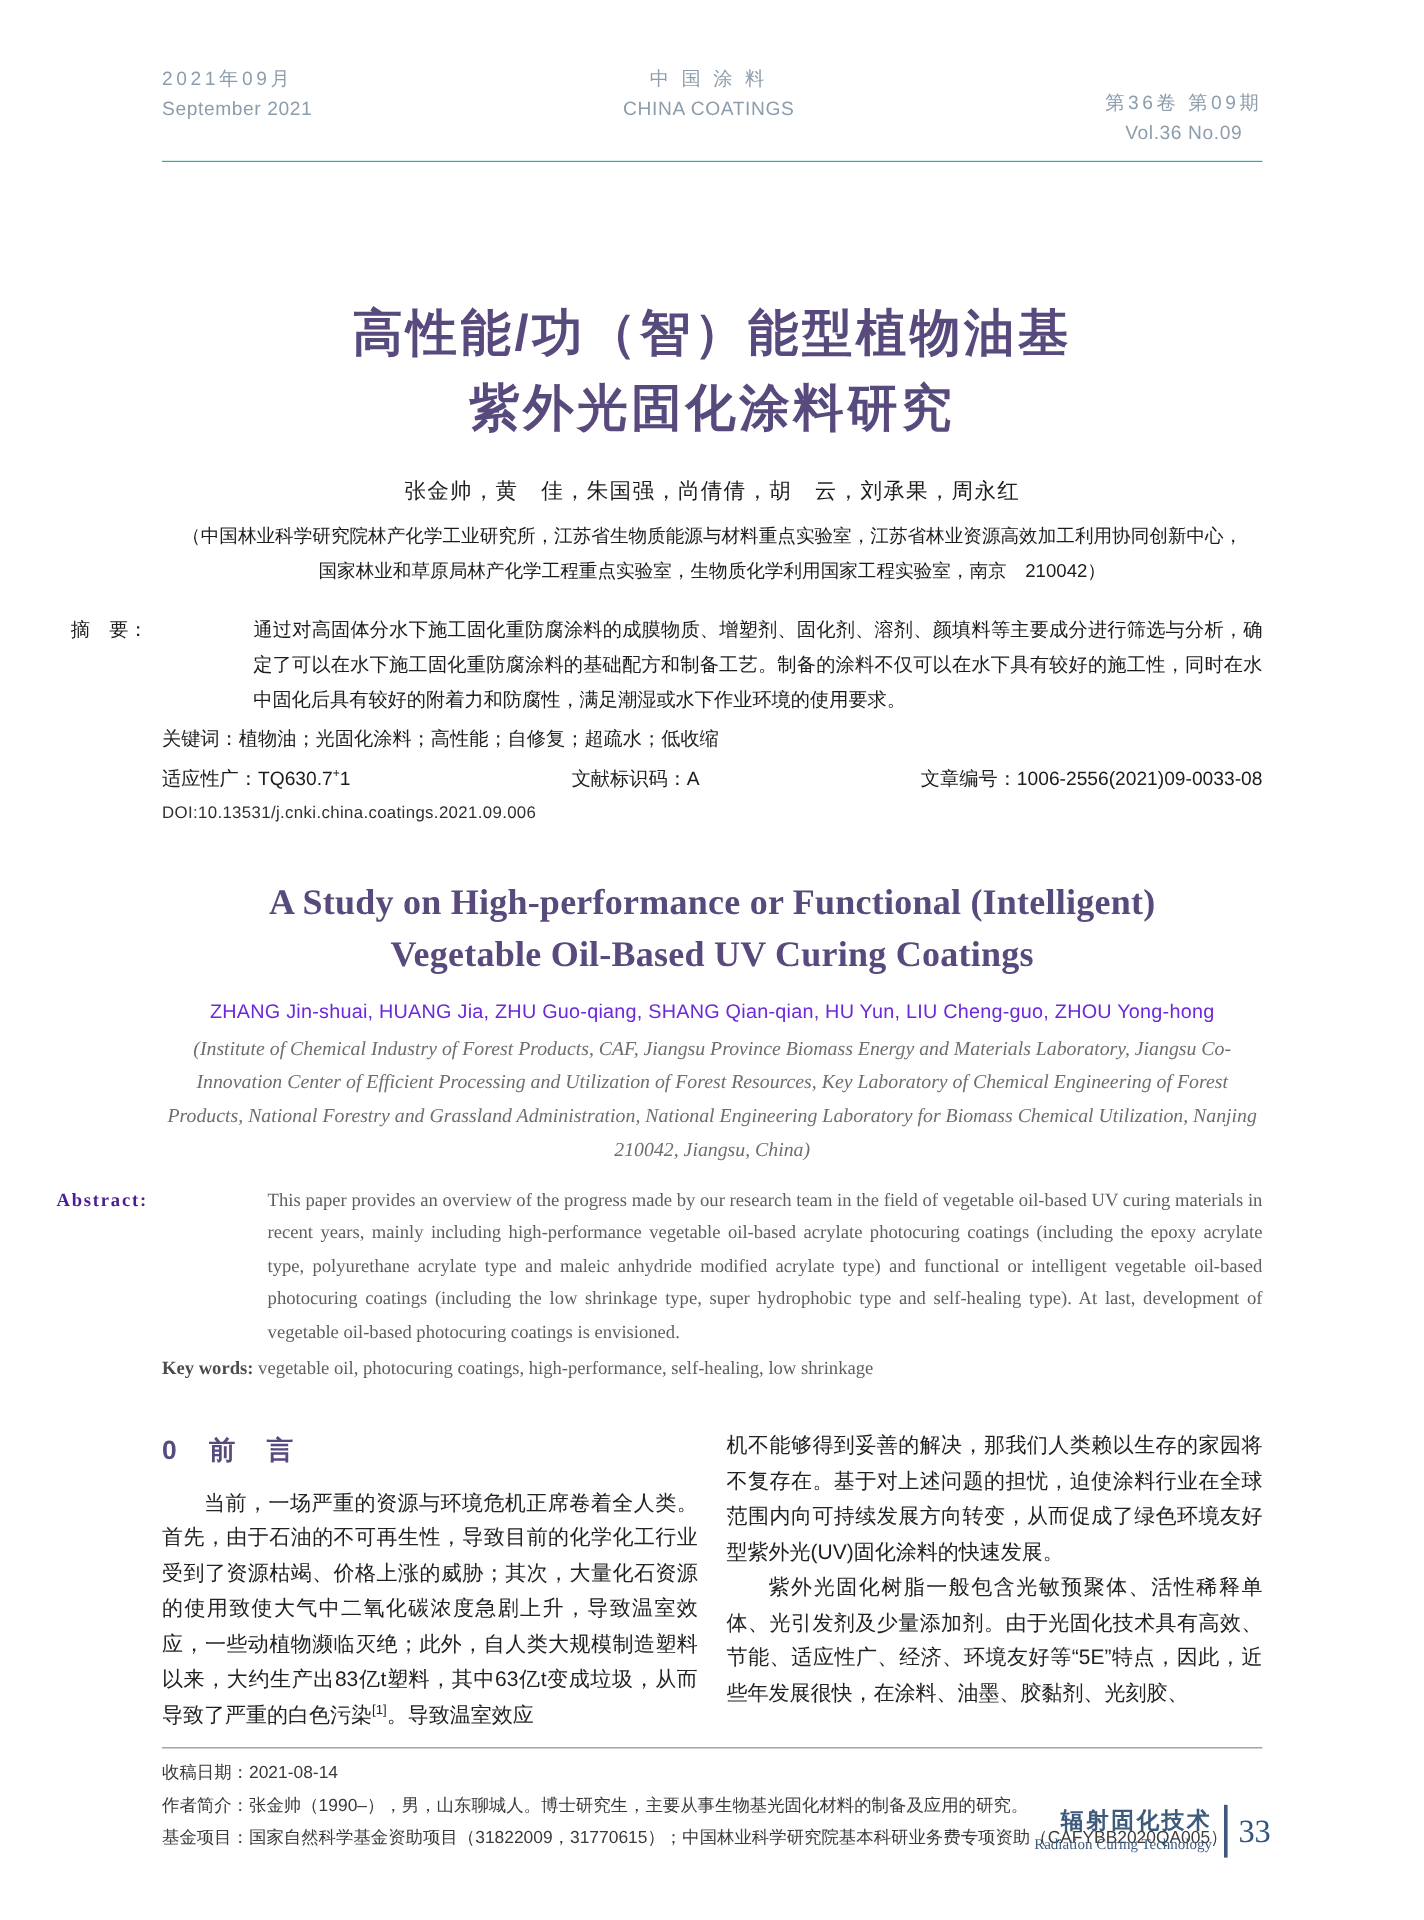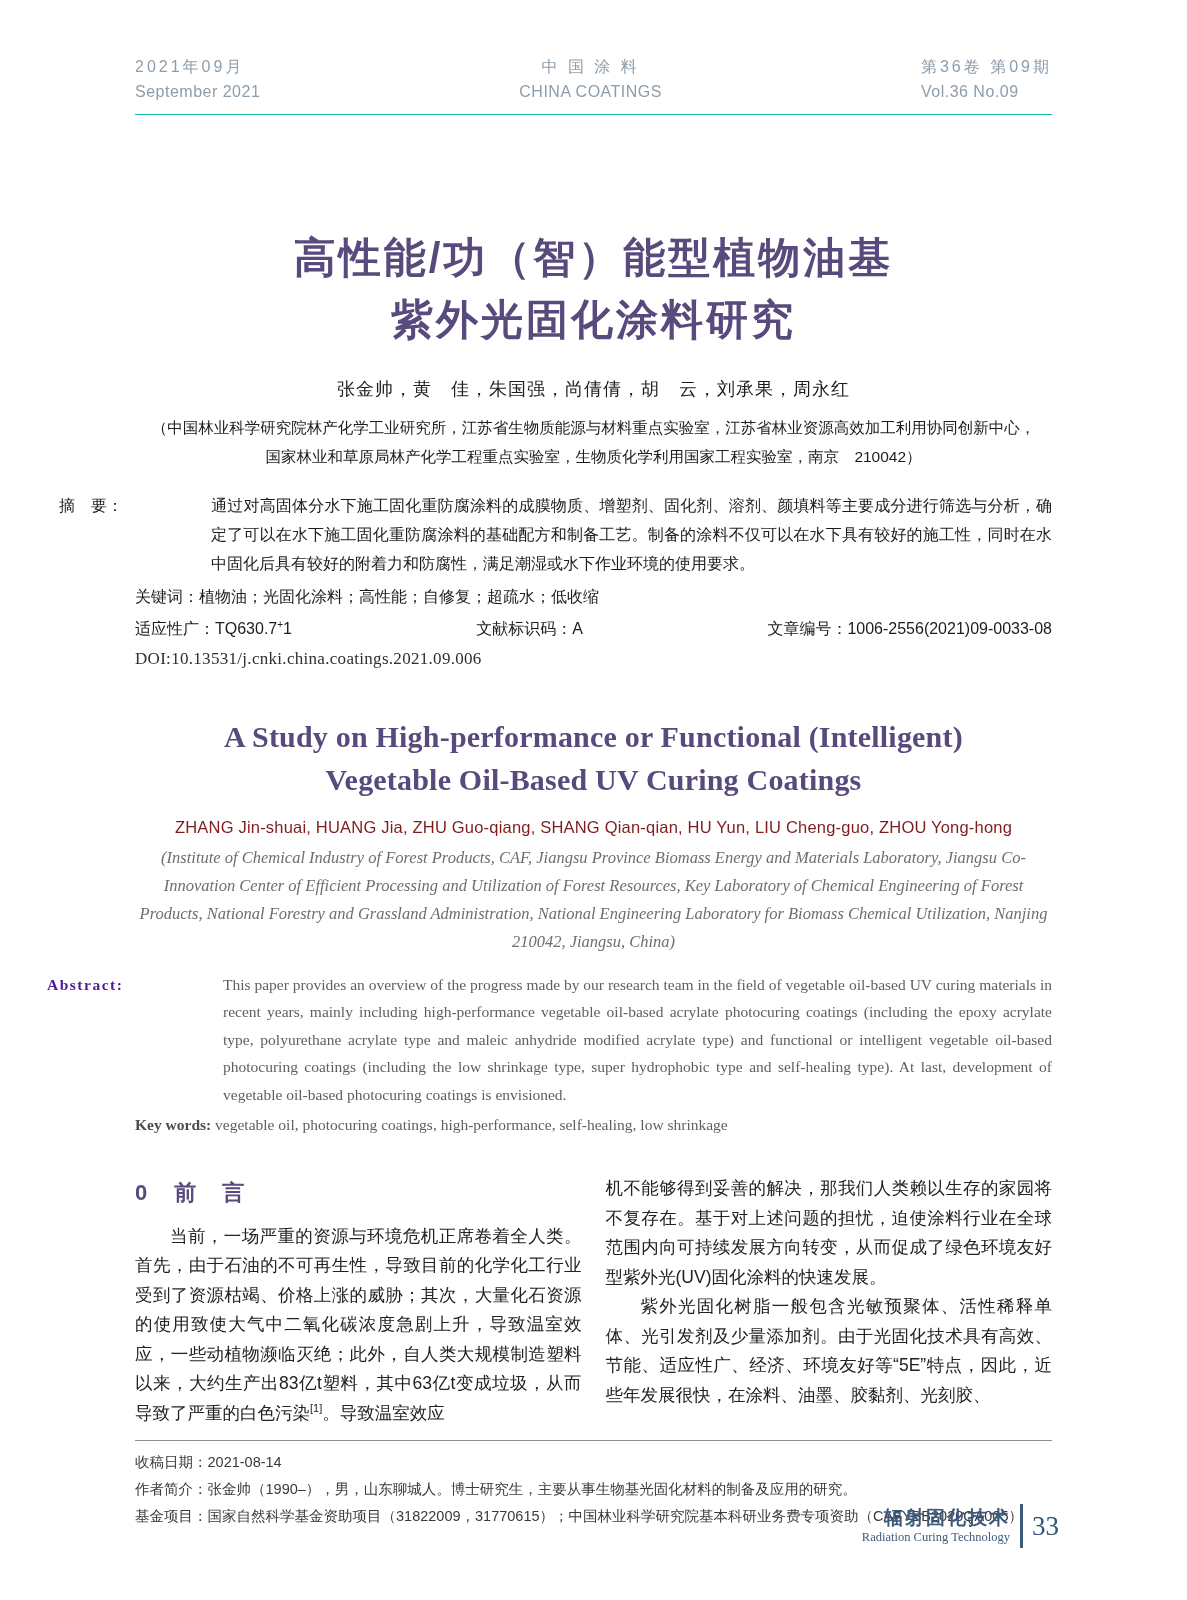--- a/index.html
+++ b/index.html
@@ -23,7 +23,7 @@
   }
   .jh-col { display: flex; flex-direction: column; }
   .jh-center { text-align: center; }
-  .jh-right { text-align: left; }
+  .jh-right { text-align: center; margin-top: 20px; }
   .jh-cn { letter-spacing: 3px; }
   
   .title-cn {

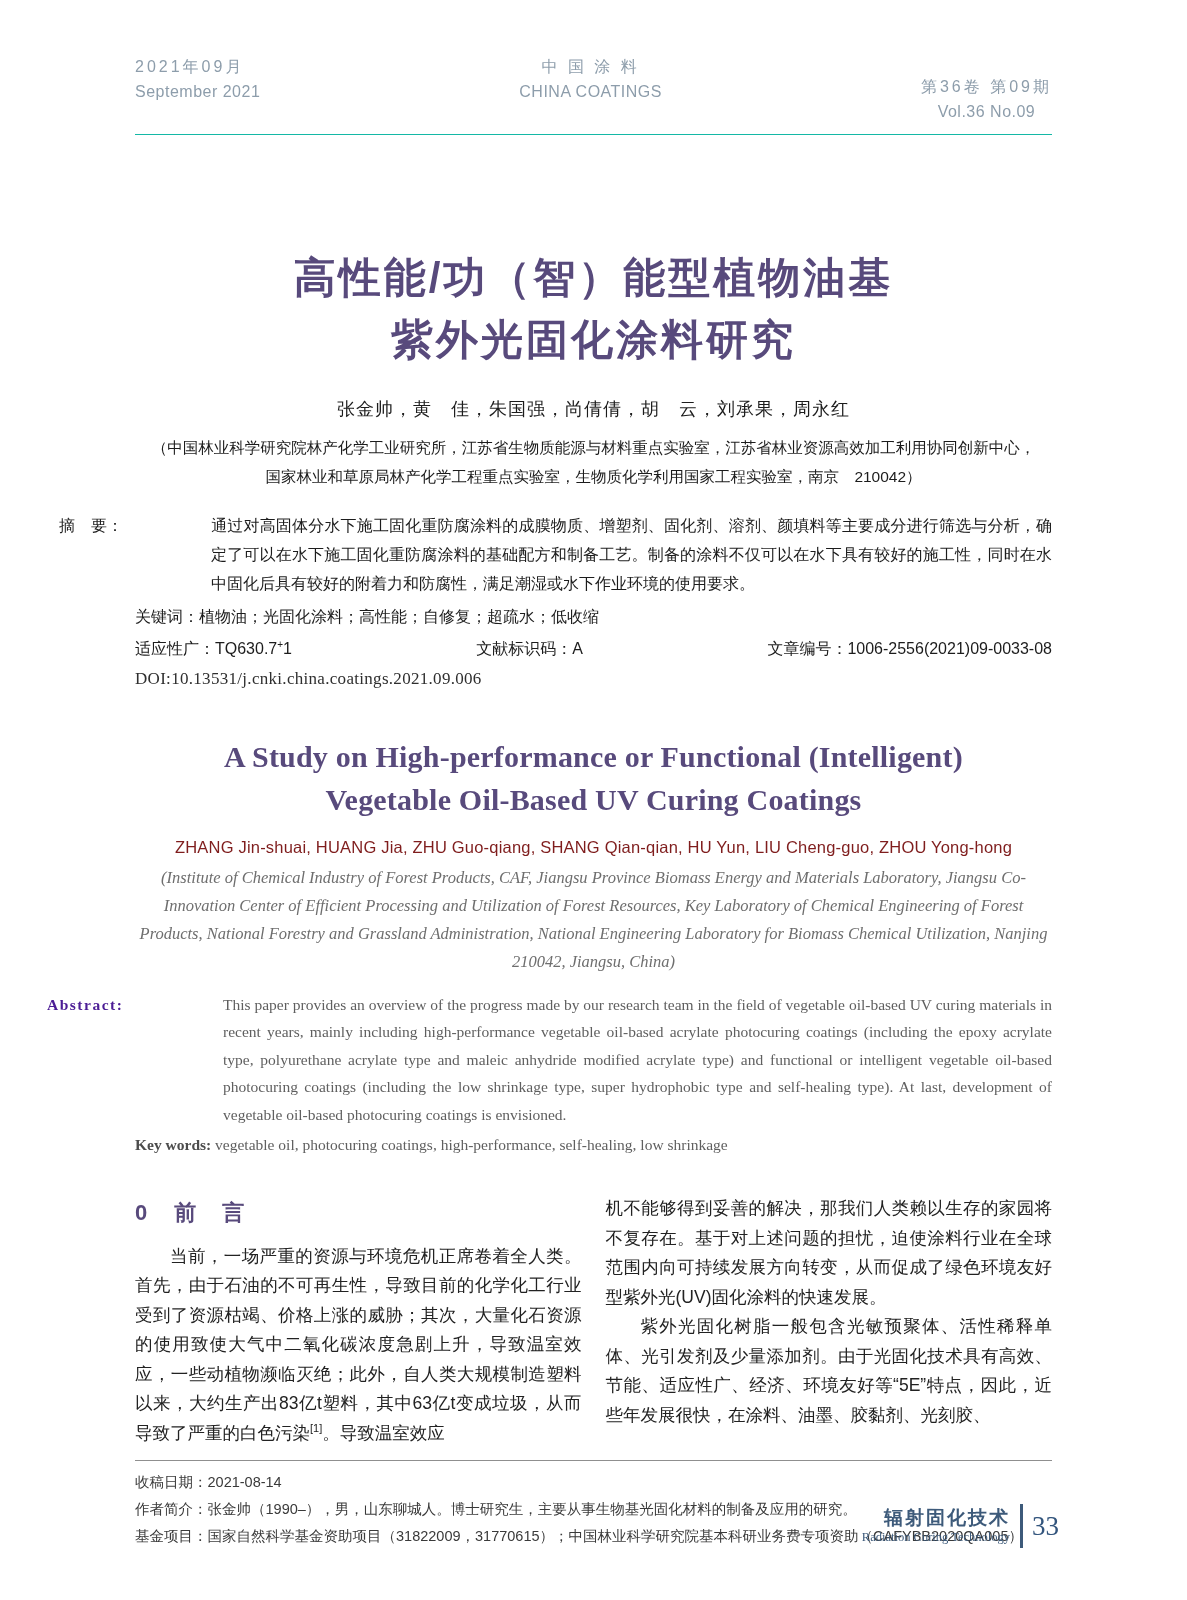--- a/index.html
+++ b/index.html
@@ -41,7 +41,7 @@
   .kw-cn { margin-top: 4px; font-size: 16px; line-height: 29px; color: #1c1c1c; }
   .meta-row { margin-top: 8px; display: flex; justify-content: space-between; font-size: 16px; color: #1c1c1c; }
   .meta-row sup { font-size: 10px; vertical-align: super; }
-  .doi-line { margin-top: 9px; font-family: Liberation Serif, serif; font-size: 17px; color: #2f2f2f; letter-spacing: .3px; }
+  .doi-line { margin-top: 9px; font-family: Liberation Sans, sans-serif; font-size: 14px; color: #2f2f2f; letter-spacing: .3px; }
   
   .title-en {
     margin-top: 46px; text-align: center;

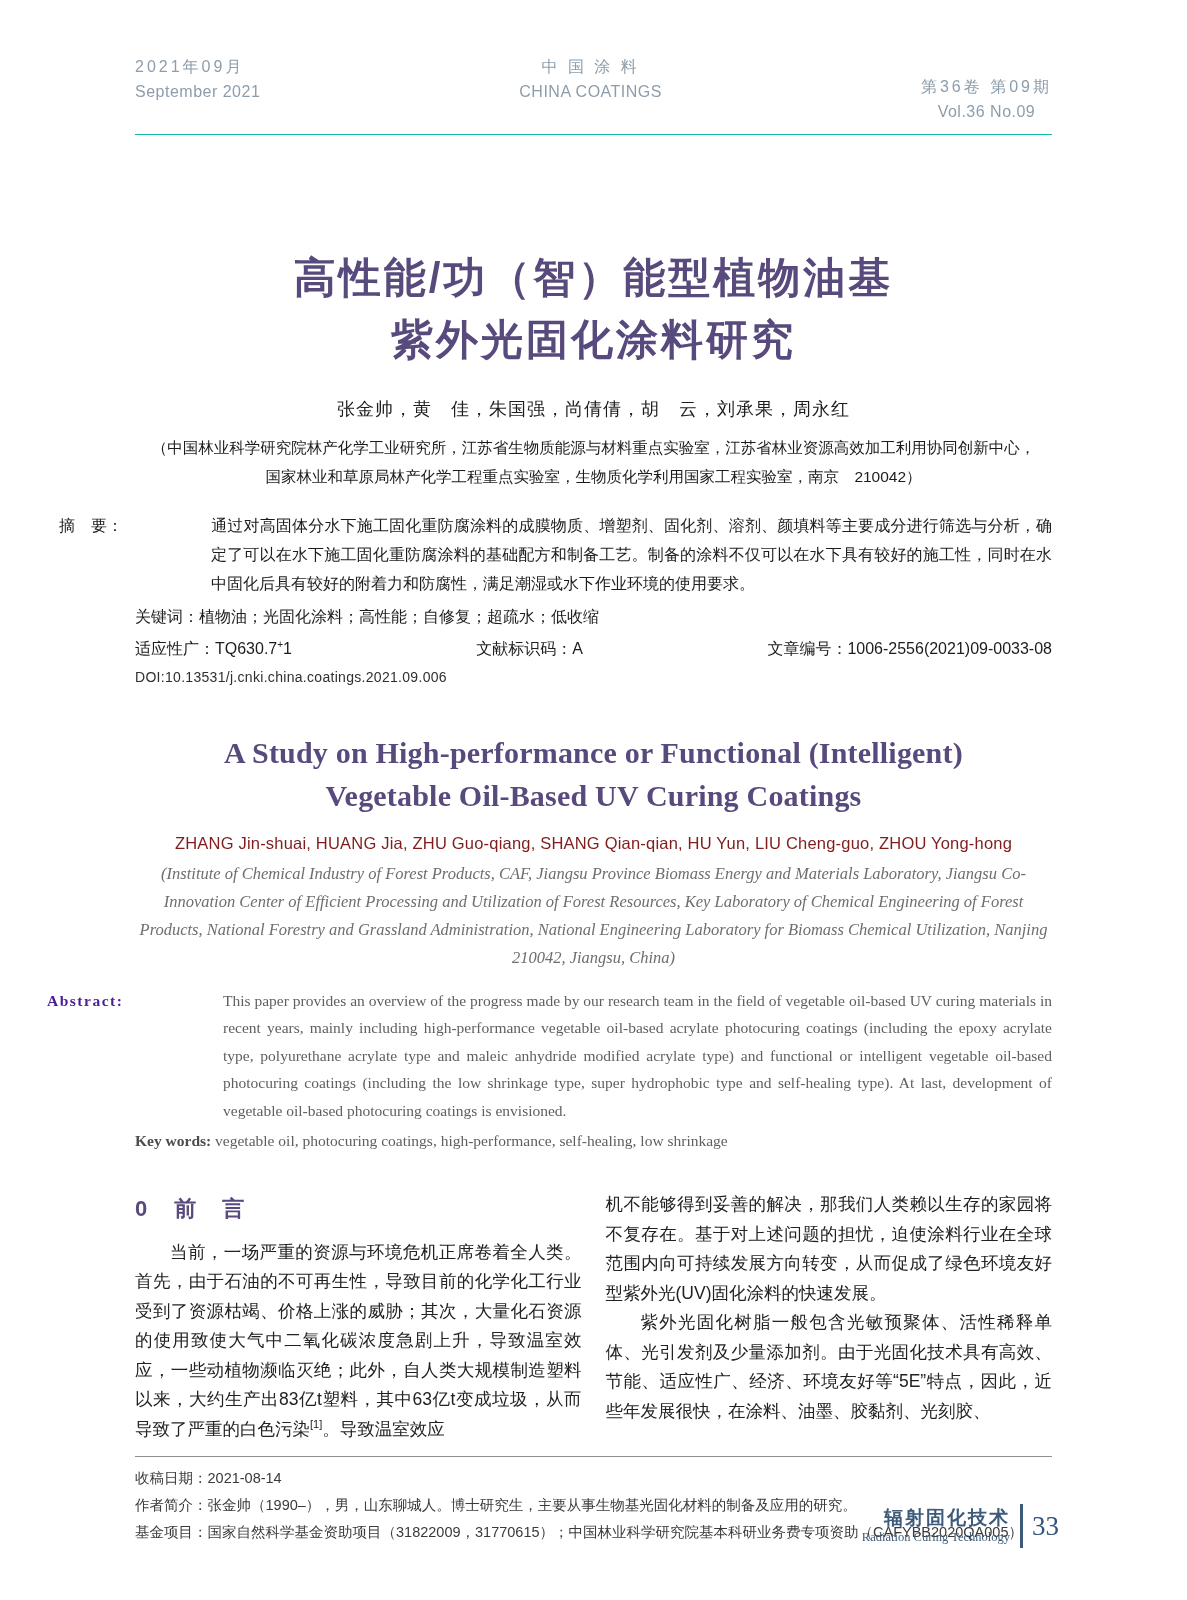--- a/index.html
+++ b/index.html
@@ -48,7 +48,7 @@
     font-family: "Liberation Serif", serif; font-weight: bold;
     color: #584a7c; font-size: 30px; line-height: 43px; letter-spacing: .2px;
   }
-  .authors-en { margin-top: 17px; text-align: center; font-size: 16.5px; color: #7f1d1d; letter-spacing: .2px; }
+  .authors-en { margin-top: 17px; text-align: center; font-size: 16.5px; color: #6d28d9; letter-spacing: .2px; }
   .affil-en {
     margin-top: 7px; text-align: center;
     font-family: "Liberation Serif", serif; font-style: italic;

